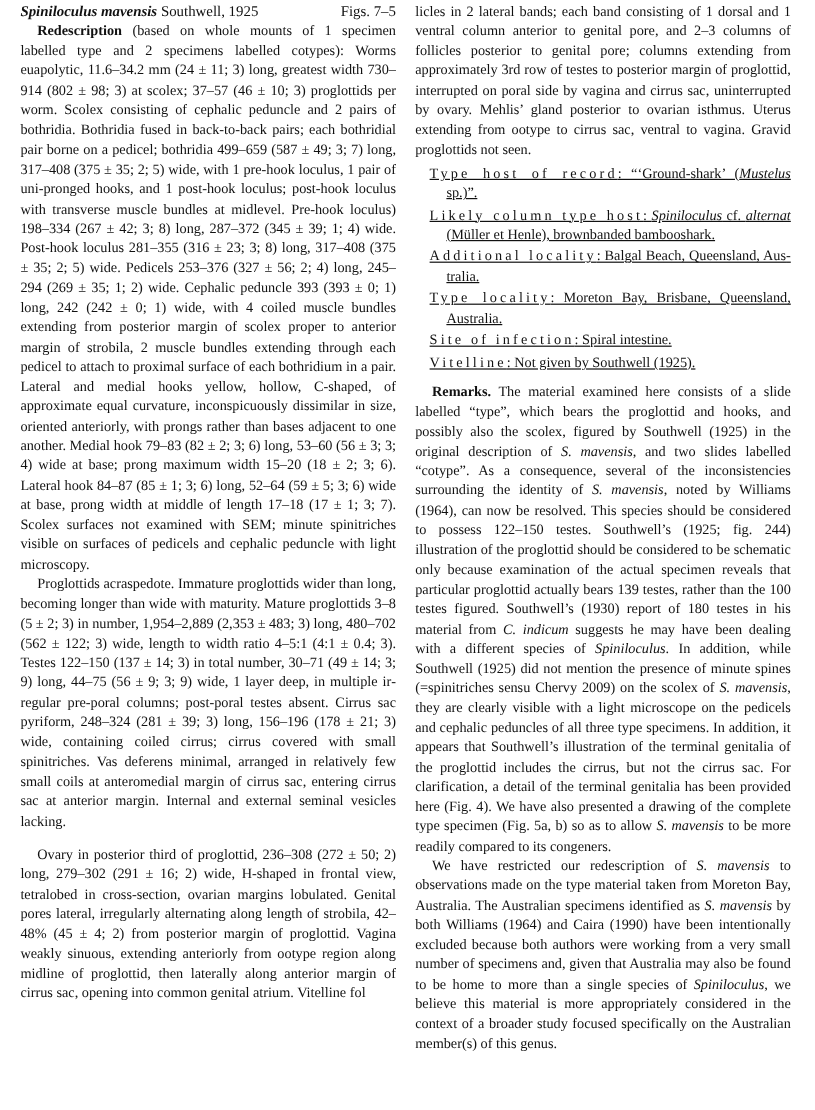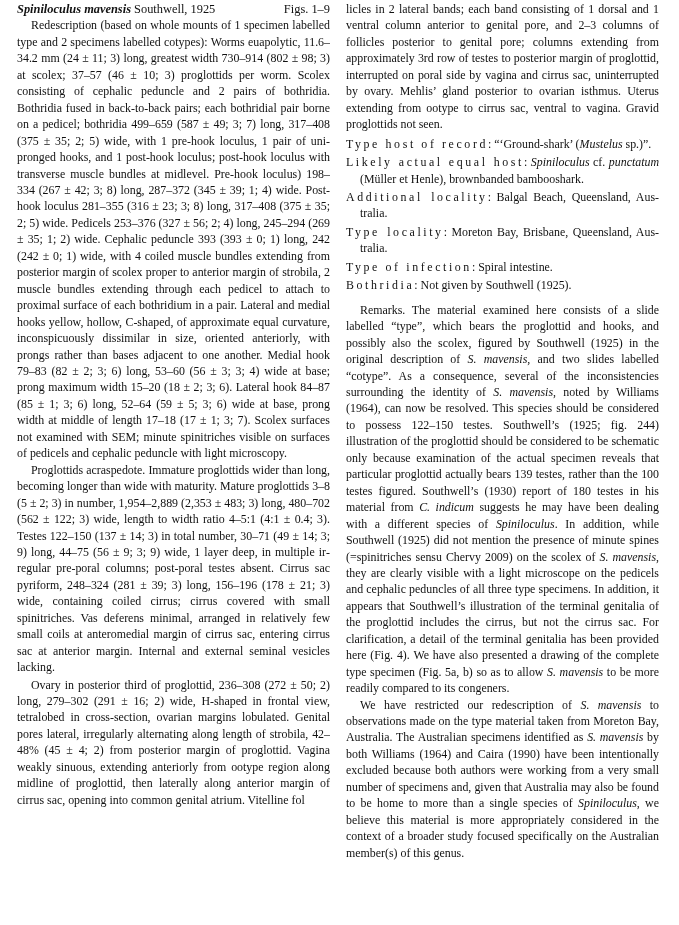--- a/index.html
+++ b/index.html
@@ -37,7 +37,7 @@
       <span>
         <span class="sp">Spiniloculus mavensis</span><span> Southwell, 1925</span>
       </span>
-      <span>Figs. 1–9</span>
+      <span>Figs. 7–5</span>
     </div>
     <p class="indent"><b class="lead">Redescription</b><span> (based on whole mounts of 1 specimen labelled type and 2 specimens labelled cotypes): Worms euapolytic, 11.6–34.2 mm (24 ± 11; 3) long, greatest width 730–914 (802 ± 98; 3) at scolex; 37–57 (46 ± 10; 3) pro­glottids per worm. Scolex consisting of cephalic peduncle and 2 pairs of bothridia. Bothridia fused in back-to-back pairs; each bothridial pair borne on a pedicel; bothridia 499–659 (587 ± 49; 3; 7) long, 317–408 (375 ± 35; 2; 5) wide, with 1 pre-hook loculus, 1 pair of uni-pronged hooks, and 1 post-hook loculus; post-hook loculus with transverse muscle bundles at midlevel. Pre-hook locu­lus) 198–334 (267 ± 42; 3; 8) long, 287–372 (345 ± 39; 1; 4) wide. Post-hook loculus 281–355 (316 ± 23; 3; 8) long, 317–408 (375 ± 35; 2; 5) wide. Pedicels 253–376 (327 ± 56; 2; 4) long, 245–294 (269 ± 35; 1; 2) wide. Ce­phalic peduncle 393 (393 ± 0; 1) long, 242 (242 ± 0; 1) wide, with 4 coiled muscle bundles extending from pos­terior margin of scolex proper to anterior margin of stro­bila, 2 muscle bundles extending through each pedicel to attach to proximal surface of each bothridium in a pair. Lateral and medial hooks yellow, hollow, C-shaped, of approximate equal curvature, inconspicuously dissimilar in size, oriented anteriorly, with prongs rather than bases adjacent to one another. Medial hook 79–83 (82 ± 2; 3; 6) long, 53–60 (56 ± 3; 3; 4) wide at base; prong maximum width 15–20 (18 ± 2; 3; 6). Lateral hook 84–87 (85 ± 1; 3; 6) long, 52–64 (59 ± 5; 3; 6) wide at base, prong width at middle of length 17–18 (17 ± 1; 3; 7). Scolex surfaces not examined with SEM; minute spinitriches visible on surfaces of pedicels and cephalic peduncle with light mi­croscopy.</span></p>
     <p class="indent"><span>Proglottids acraspedote. Immature proglottids wider than long, becoming longer than wide with maturity. Ma­ture proglottids 3–8 (5 ± 2; 3) in number, 1,954–2,889 (2,353 ± 483; 3) long, 480–702 (562 ± 122; 3) wide, length to width ratio 4–5:1 (4:1 ± 0.4; 3). Testes 122–150 (137 ± 14; 3) in total number, 30–71 (49 ± 14; 3; 9) long, 44–75 (56 ± 9; 3; 9) wide, 1 layer deep, in multiple ir­regular pre-poral columns; post-poral testes absent. Cir­rus sac pyriform, 248–324 (281 ± 39; 3) long, 156–196 (178 ± 21; 3) wide, containing coiled cirrus; cirrus cov­ered with small spinitriches. Vas deferens minimal, ar­ranged in relatively few small coils at anteromedial mar­gin of cirrus sac, entering cirrus sac at anterior margin. Internal and external seminal vesicles lacking.</span></p>

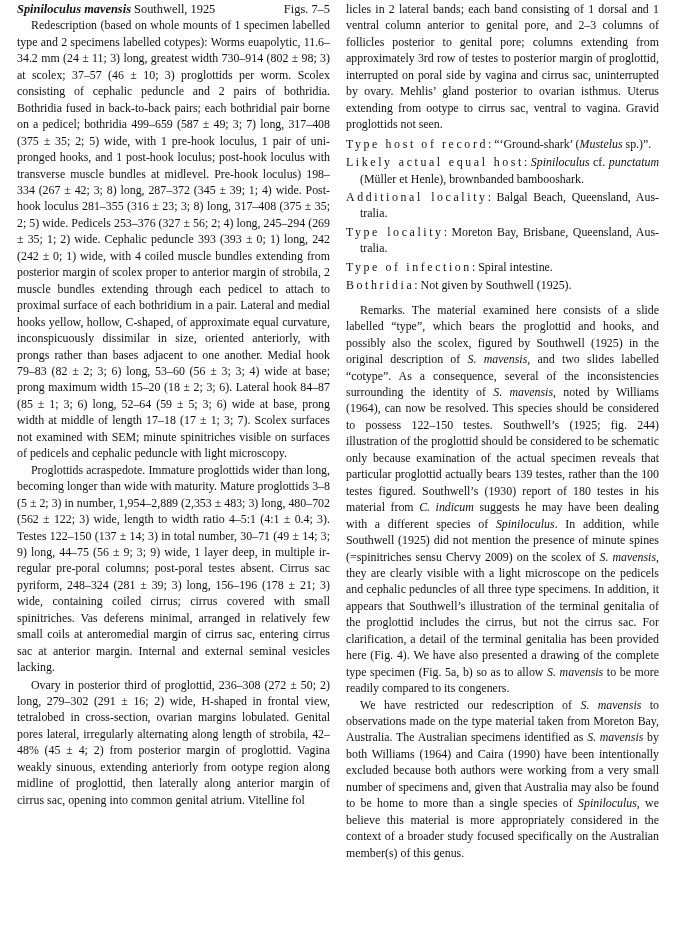--- a/index.html
+++ b/index.html
@@ -20,7 +20,7 @@
   .indent { text-indent: 14px; }
   .heading-line { display: flex; justify-content: space-between; font-size: 12.4px; gap: 32px; }
   .heading-line .sp { font-weight: bold; font-style: italic; }
-  b.lead { font-weight: normal; }
+  b.lead { font-weight: bold; }
   i { font-style: italic; }
   .meta-block { margin-top: 3px; }
   .meta { margin: 0 0 2px 0; padding-left: 14px; text-indent: -14px; text-align: justify; }

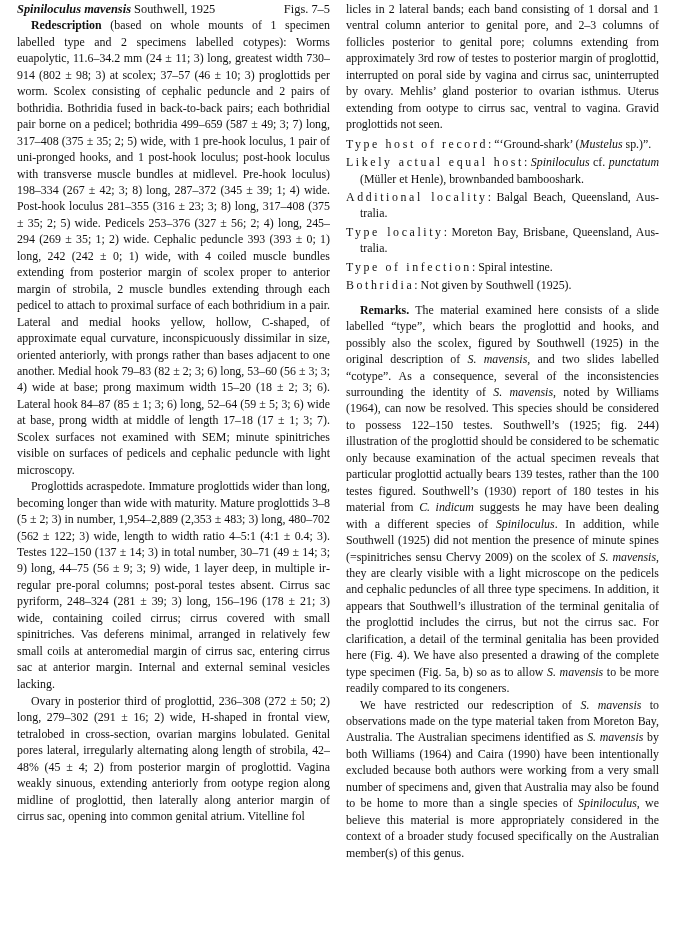--- a/index.html
+++ b/index.html
@@ -23,7 +23,7 @@
   b.lead { font-weight: bold; }
   i { font-style: italic; }
   .meta-block { margin-top: 3px; }
-  .meta { margin: 0 0 2px 0; padding-left: 14px; text-indent: -14px; text-align: justify; }
+  .meta { margin: 0 0 2px 12px; padding-left: 14px; text-indent: -14px; text-align: justify; text-decoration: underline; }
   .meta .lbl { letter-spacing: 2.6px; }
   .gap { height: 6px; }
   .para-gap { margin-top: 1px; }

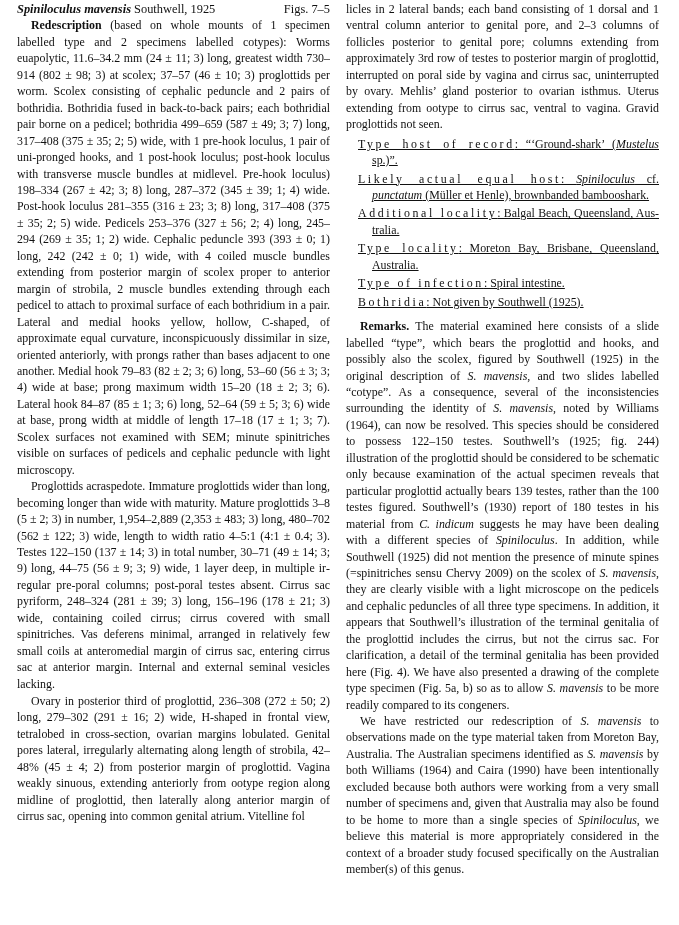--- a/index.html
+++ b/index.html
@@ -48,7 +48,7 @@
     <p><span>licles in 2 lateral bands; each band consisting of 1 dorsal and 1 ventral column anterior to genital pore, and 2–3 columns of follicles posterior to genital pore; columns ex­tending from approximately 3rd row of testes to posterior margin of proglottid, interrupted on poral side by vagina and cirrus sac, uninterrupted by ovary. Mehlis’ gland pos­terior to ovarian isthmus. Uterus extending from ootype to cirrus sac, ventral to vagina. Gravid proglottids not seen.</span></p>
     <div class="meta-block" id="meta-block">
         <p class="meta"><span class="lbl">Type host of record</span>: “‘Ground-shark’ (<i>Mustelus</i> sp.)”.</p>
-        <p class="meta"><span class="lbl">Likely actual equal host</span>: <i>Spiniloculus</i> cf. <i>punctatum</i> (Müller et Henle), brownbanded bambooshark.</p>
+        <p class="meta"><span class="lbl">Likely column type host</span>: <i>Spiniloculus</i> cf. <i>punctatum</i> (Müller et Henle), brownbanded bambooshark.</p>
         <p class="meta"><span class="lbl">Additional locality</span>: Balgal Beach, Queensland, Aus­tralia.</p>
         <p class="meta"><span class="lbl">Type locality</span>: Moreton Bay, Brisbane, Queensland, Aus­tralia.</p>
         <p class="meta"><span class="lbl">Type of infection</span>: Spiral intestine.</p>

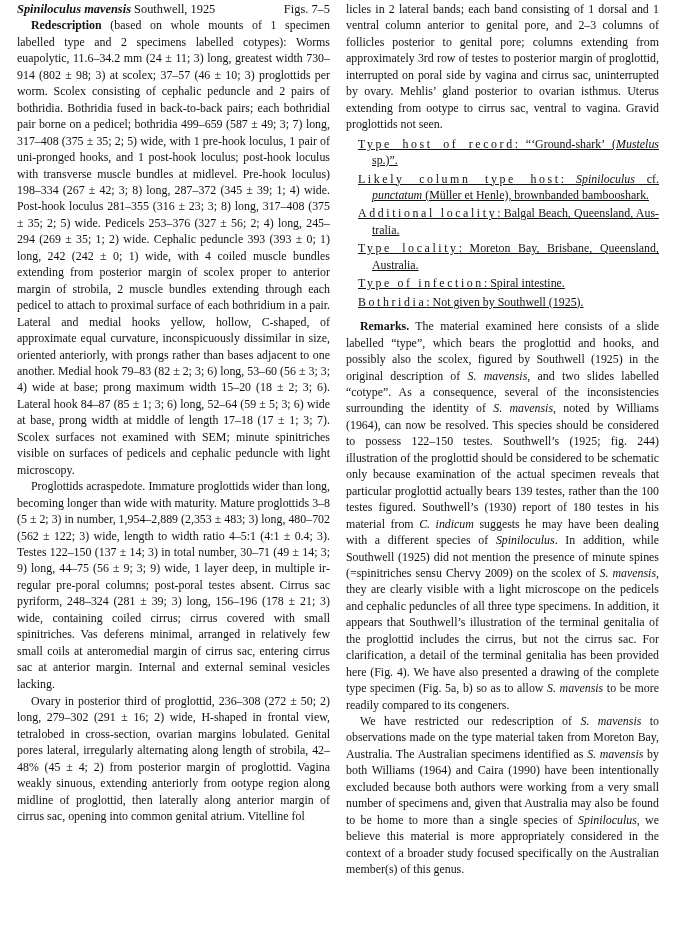--- a/index.html
+++ b/index.html
@@ -48,7 +48,7 @@
     <p><span>licles in 2 lateral bands; each band consisting of 1 dorsal and 1 ventral column anterior to genital pore, and 2–3 columns of follicles posterior to genital pore; columns ex­tending from approximately 3rd row of testes to posterior margin of proglottid, interrupted on poral side by vagina and cirrus sac, uninterrupted by ovary. Mehlis’ gland pos­terior to ovarian isthmus. Uterus extending from ootype to cirrus sac, ventral to vagina. Gravid proglottids not seen.</span></p>
     <div class="meta-block" id="meta-block">
         <p class="meta"><span class="lbl">Type host of record</span>: “‘Ground-shark’ (<i>Mustelus</i> sp.)”.</p>
-        <p class="meta"><span class="lbl">Likely column type host</span>: <i>Spiniloculus</i> cf. <i>punctatum</i> (Müller et Henle), brownbanded bambooshark.</p>
+        <p class="meta"><span class="lbl">Likely column type host</span>: <i>Spiniloculus</i> cf. <i>alternat</i> (Müller et Henle), brownbanded bambooshark.</p>
         <p class="meta"><span class="lbl">Additional locality</span>: Balgal Beach, Queensland, Aus­tralia.</p>
         <p class="meta"><span class="lbl">Type locality</span>: Moreton Bay, Brisbane, Queensland, Aus­tralia.</p>
         <p class="meta"><span class="lbl">Type of infection</span>: Spiral intestine.</p>

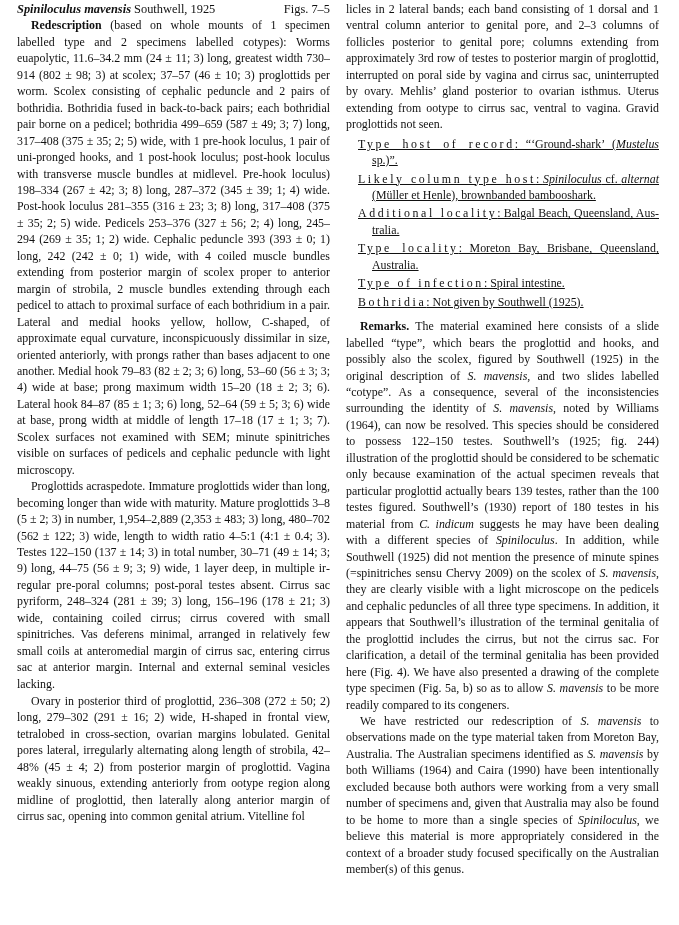--- a/index.html
+++ b/index.html
@@ -51,7 +51,7 @@
         <p class="meta"><span class="lbl">Likely column type host</span>: <i>Spiniloculus</i> cf. <i>alternat</i> (Müller et Henle), brownbanded bambooshark.</p>
         <p class="meta"><span class="lbl">Additional locality</span>: Balgal Beach, Queensland, Aus­tralia.</p>
         <p class="meta"><span class="lbl">Type locality</span>: Moreton Bay, Brisbane, Queensland, Aus­tralia.</p>
-        <p class="meta"><span class="lbl">Type of infection</span>: Spiral intestine.</p>
+        <p class="meta"><span class="lbl">Site of infection</span>: Spiral intestine.</p>
         <p class="meta"><span class="lbl">Bothridia</span>: Not given by Southwell (1925).</p>
       </div>
     <div class="gap"></div>

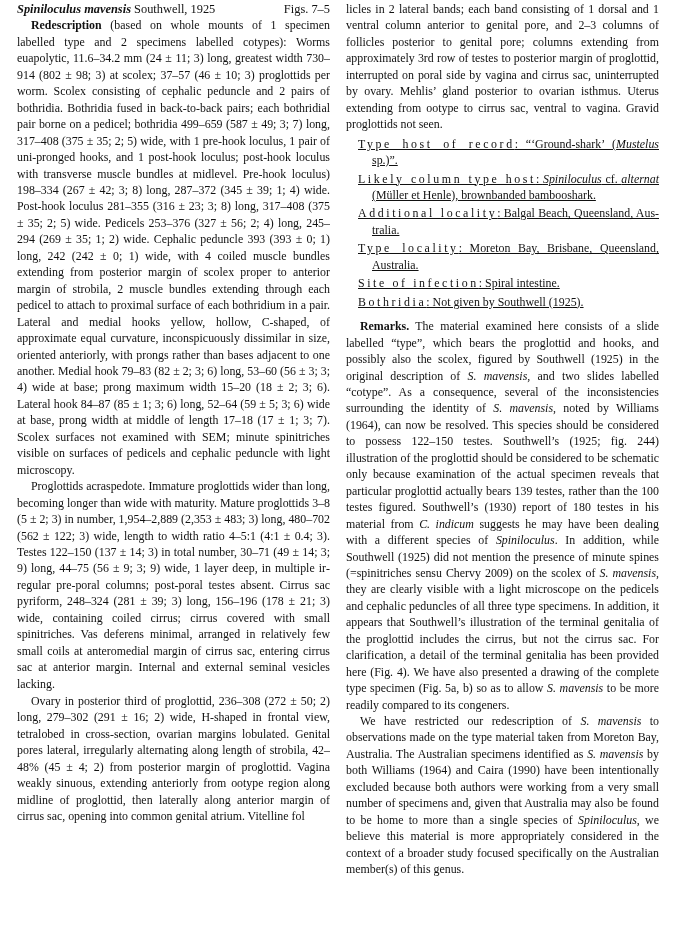--- a/index.html
+++ b/index.html
@@ -52,7 +52,7 @@
         <p class="meta"><span class="lbl">Additional locality</span>: Balgal Beach, Queensland, Aus­tralia.</p>
         <p class="meta"><span class="lbl">Type locality</span>: Moreton Bay, Brisbane, Queensland, Aus­tralia.</p>
         <p class="meta"><span class="lbl">Site of infection</span>: Spiral intestine.</p>
-        <p class="meta"><span class="lbl">Bothridia</span>: Not given by Southwell (1925).</p>
+        <p class="meta"><span class="lbl">Vitelline</span>: Not given by Southwell (1925).</p>
       </div>
     <div class="gap"></div>
     <p class="indent" id="remarks-p1"><b class="lead">Remarks.</b> The material examined here consists of a slide labelled “type”, which bears the proglottid and hooks, and possibly also the scolex, figured by South­well (1925) in the original description of <i>S. mavensis</i>, and two slides labelled “cotype”. As a consequence, several of the inconsistencies surrounding the identity of <i>S. maven­sis</i>, noted by Williams (1964), can now be resolved. This species should be considered to possess 122–150 testes. Southwell’s (1925; fig. 244) illustration of the proglottid should be considered to be schematic only because ex­amination of the actual specimen reveals that particular proglottid actually bears 139 testes, rather than the 100 testes figured. Southwell’s (1930) report of 180 testes in his material from <i>C. indicum</i> suggests he may have been dealing with a different species of <i>Spiniloculus</i>. In addi­tion, while Southwell (1925) did not mention the pres­ence of minute spines (=spinitriches sensu Chervy 2009) on the scolex of <i>S. mavensis</i>, they are clearly visible with a light microscope on the pedicels and cephalic pedun­cles of all three type specimens. In addition, it appears that Southwell’s illustration of the terminal genitalia of the proglottid includes the cirrus, but not the cirrus sac. For clarification, a detail of the terminal genitalia has been provided here (Fig. 4). We have also presented a drawing of the complete type specimen (Fig. 5a, b) so as to allow <i>S. mavensis</i> to be more readily compared to its congeners.</p>

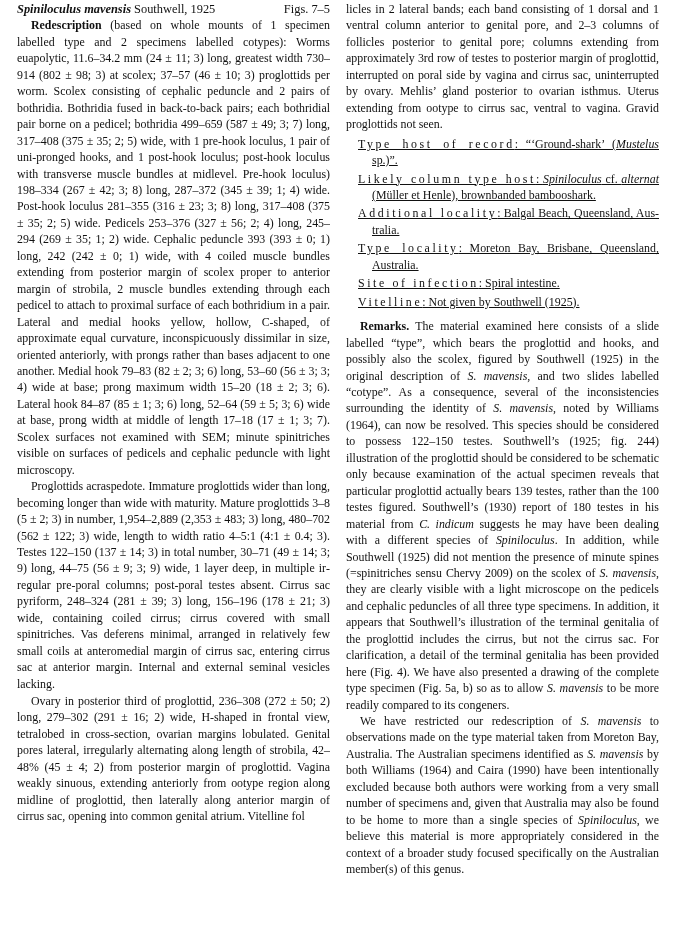--- a/index.html
+++ b/index.html
@@ -26,7 +26,7 @@
   .meta { margin: 0 0 2px 12px; padding-left: 14px; text-indent: -14px; text-align: justify; text-decoration: underline; }
   .meta .lbl { letter-spacing: 2.6px; }
   .gap { height: 6px; }
-  .para-gap { margin-top: 1px; }
+  .para-gap { margin-top: 12px; }
 </style>
 </head>
 <body>

